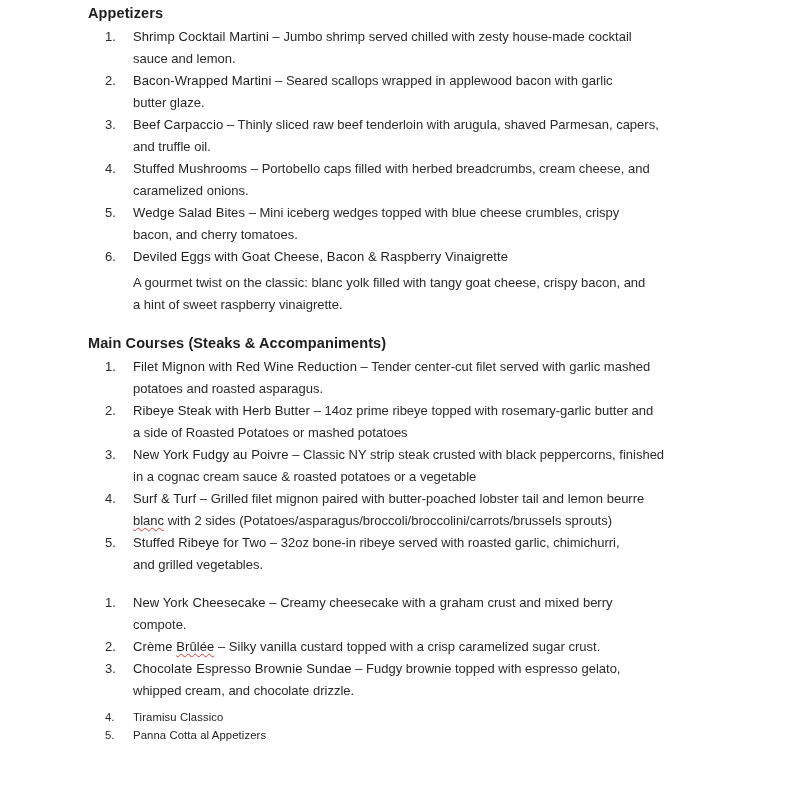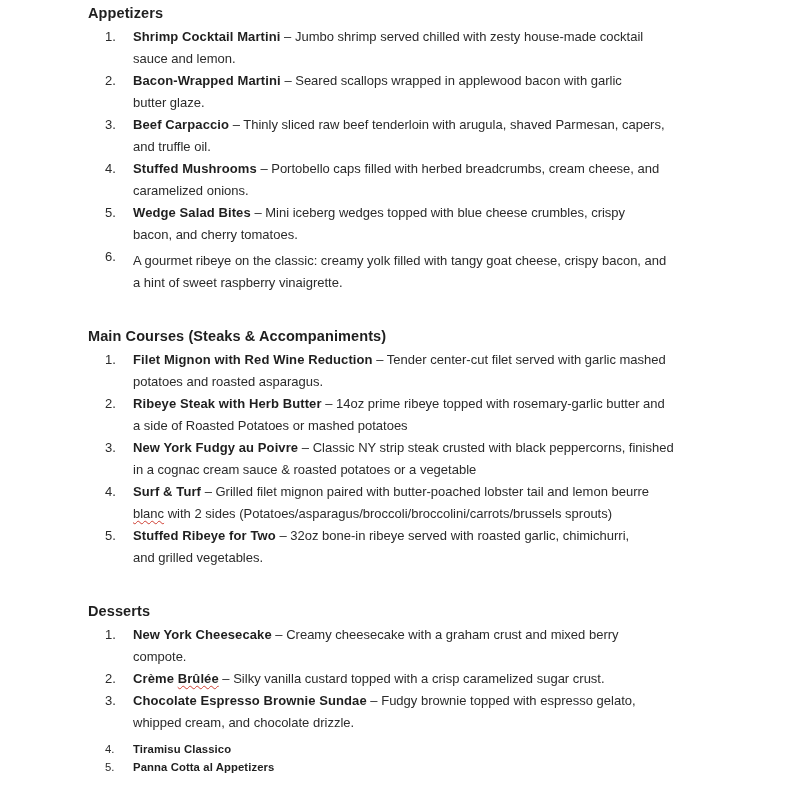--- a/index.html
+++ b/index.html
@@ -49,7 +49,7 @@
     flex: 1 1 auto;
     white-space: pre-wrap;
   }
-  .item-title { font-weight: 700; color: var(--heading-color, #1f1f1f); letter-spacing: 0.1px; }
+  .item-title { font-weight: 400; color: var(--heading-color, #1f1f1f); letter-spacing: 0.1px; }
   .item-desc { font-weight: 400; }
   .item-desc.block { display: block; margin-top: 4px; }
   .menu-item.small .item-desc.block { margin-top: 0; }

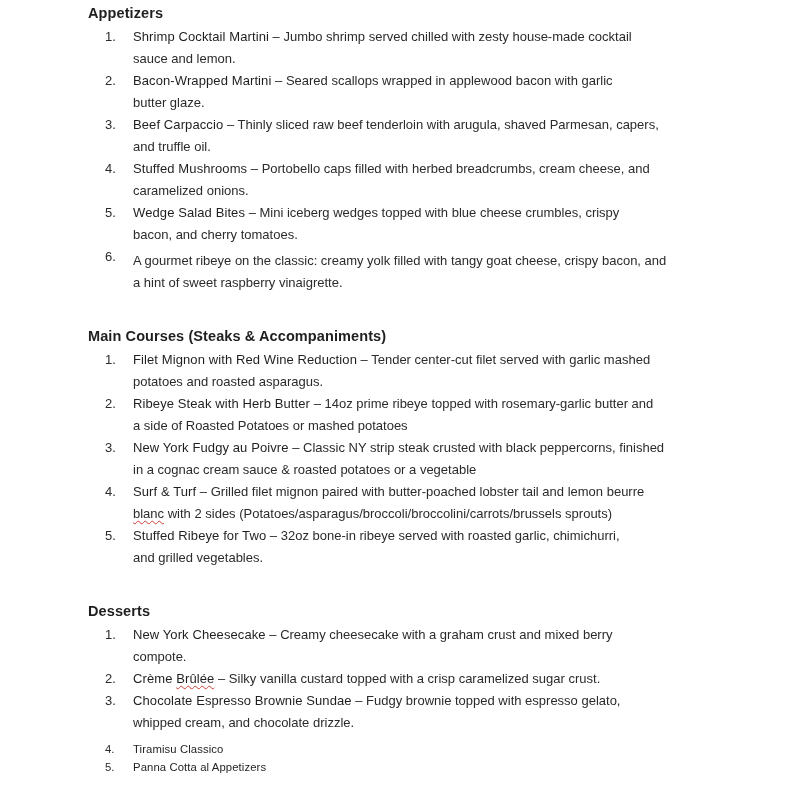--- a/index.html
+++ b/index.html
@@ -104,7 +104,7 @@
         </div>
         <div class="menu-item">
           <span class="item-number">6.</span>
-          <div class="item-content"><div class="item-desc block"><span class="seg">A gourmet ribeye on the classic: creamy yolk filled with tangy goat cheese, crispy bacon, and
+          <div class="item-content"><span class="item-title"><span class="seg">Deviled Eggs with Goat Cheese, Bacon &amp; Raspberry Vinaigrette</span></span><div class="item-desc block"><span class="seg">A gourmet ribeye on the classic: creamy yolk filled with tangy goat cheese, crispy bacon, and
 a hint of sweet raspberry vinaigrette.</span></div></div>
         </div>
       </section>

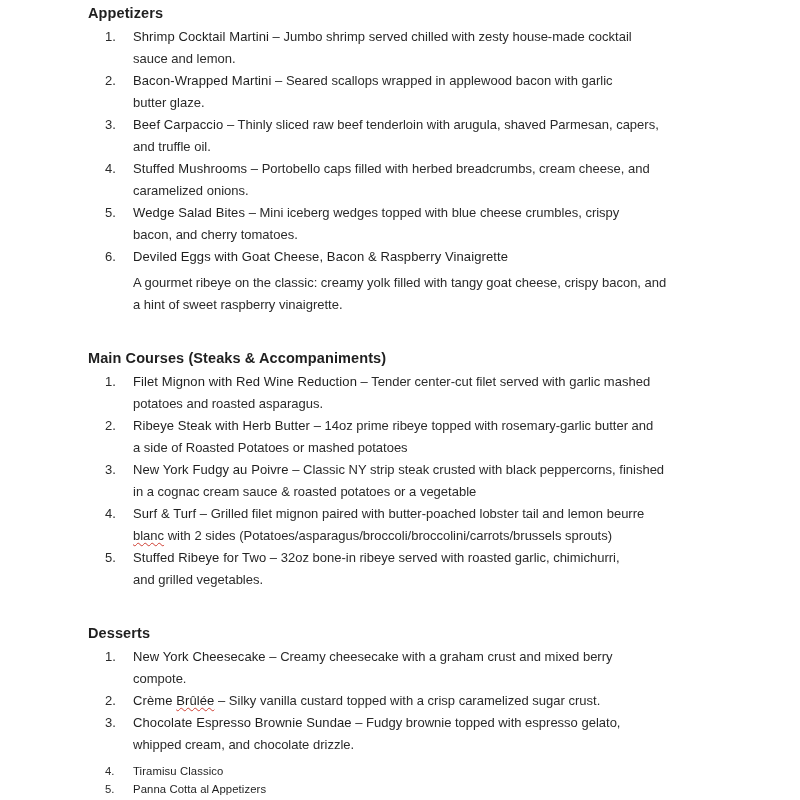--- a/index.html
+++ b/index.html
@@ -104,7 +104,7 @@
         </div>
         <div class="menu-item">
           <span class="item-number">6.</span>
-          <div class="item-content"><span class="item-title"><span class="seg">Deviled Eggs with Goat Cheese, Bacon &amp; Raspberry Vinaigrette</span></span><div class="item-desc block"><span class="seg">A gourmet ribeye on the classic: creamy yolk filled with tangy goat cheese, crispy bacon, and
+          <div class="item-content"><span class="item-title"><span class="seg">Deviled Eggs with Goat Cheese, Bacon &amp; Raspberry Vinaigrette</span></span><div class="item-desc block"><span class="seg">A gourmet twist on the classic: blanc yolk filled with tangy goat cheese, crispy bacon, and
 a hint of sweet raspberry vinaigrette.</span></div></div>
         </div>
       </section>

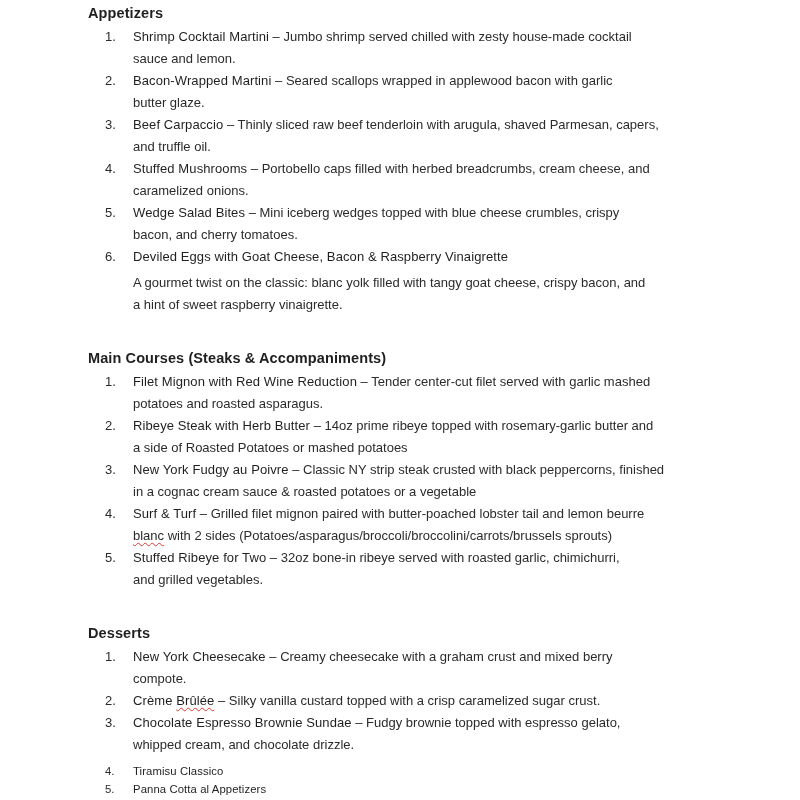--- a/index.html
+++ b/index.html
@@ -20,7 +20,7 @@
     padding: 2px 0 0 88px;
     width: 656px;
   }
-  .menu-section + .menu-section { margin-top: 31px; }
+  .menu-section + .menu-section { margin-top: 16px; }
   .section-title {
     font-size: 14.5px;
     line-height: 22px;

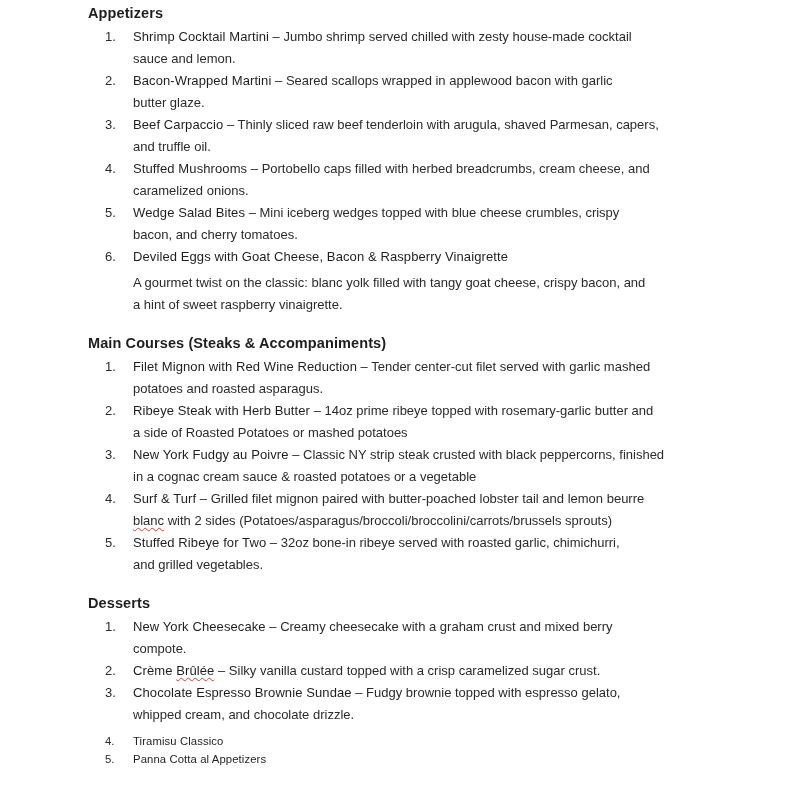--- a/index.html
+++ b/index.html
@@ -137,7 +137,6 @@
         </div>
       </section>
       <section class="menu-section">
-        <div class="section-title">Desserts</div>
         <div class="menu-item">
           <span class="item-number">1.</span>
           <div class="item-content"><span class="item-title"><span class="seg">New York Cheesecake</span></span><span class="item-desc"><span class="seg"> – Creamy cheesecake with a graham crust and mixed berry

